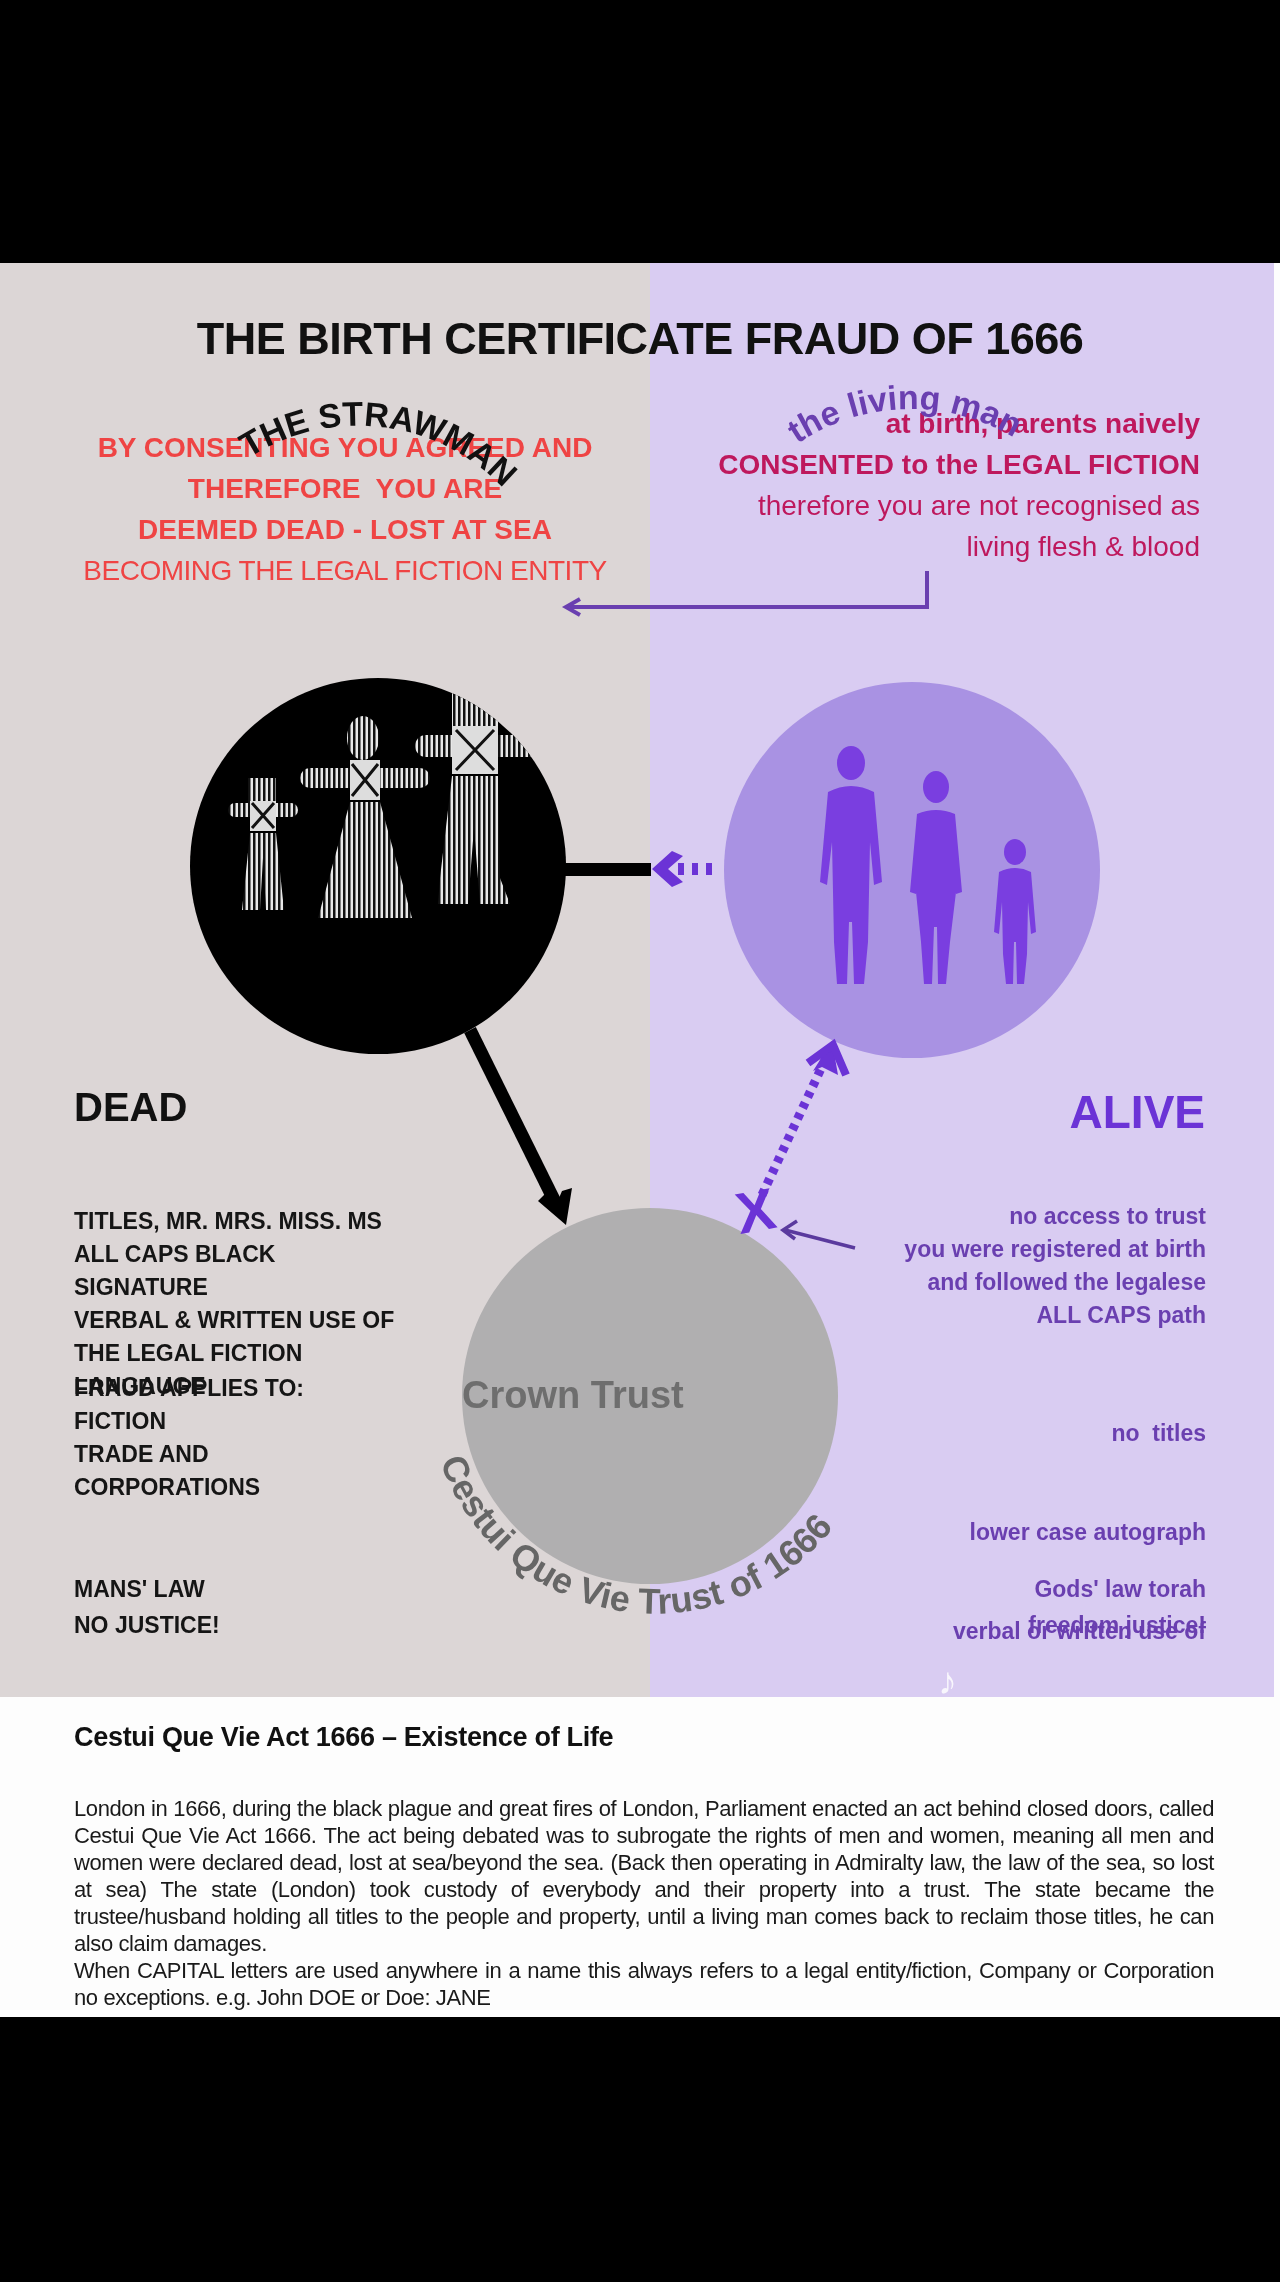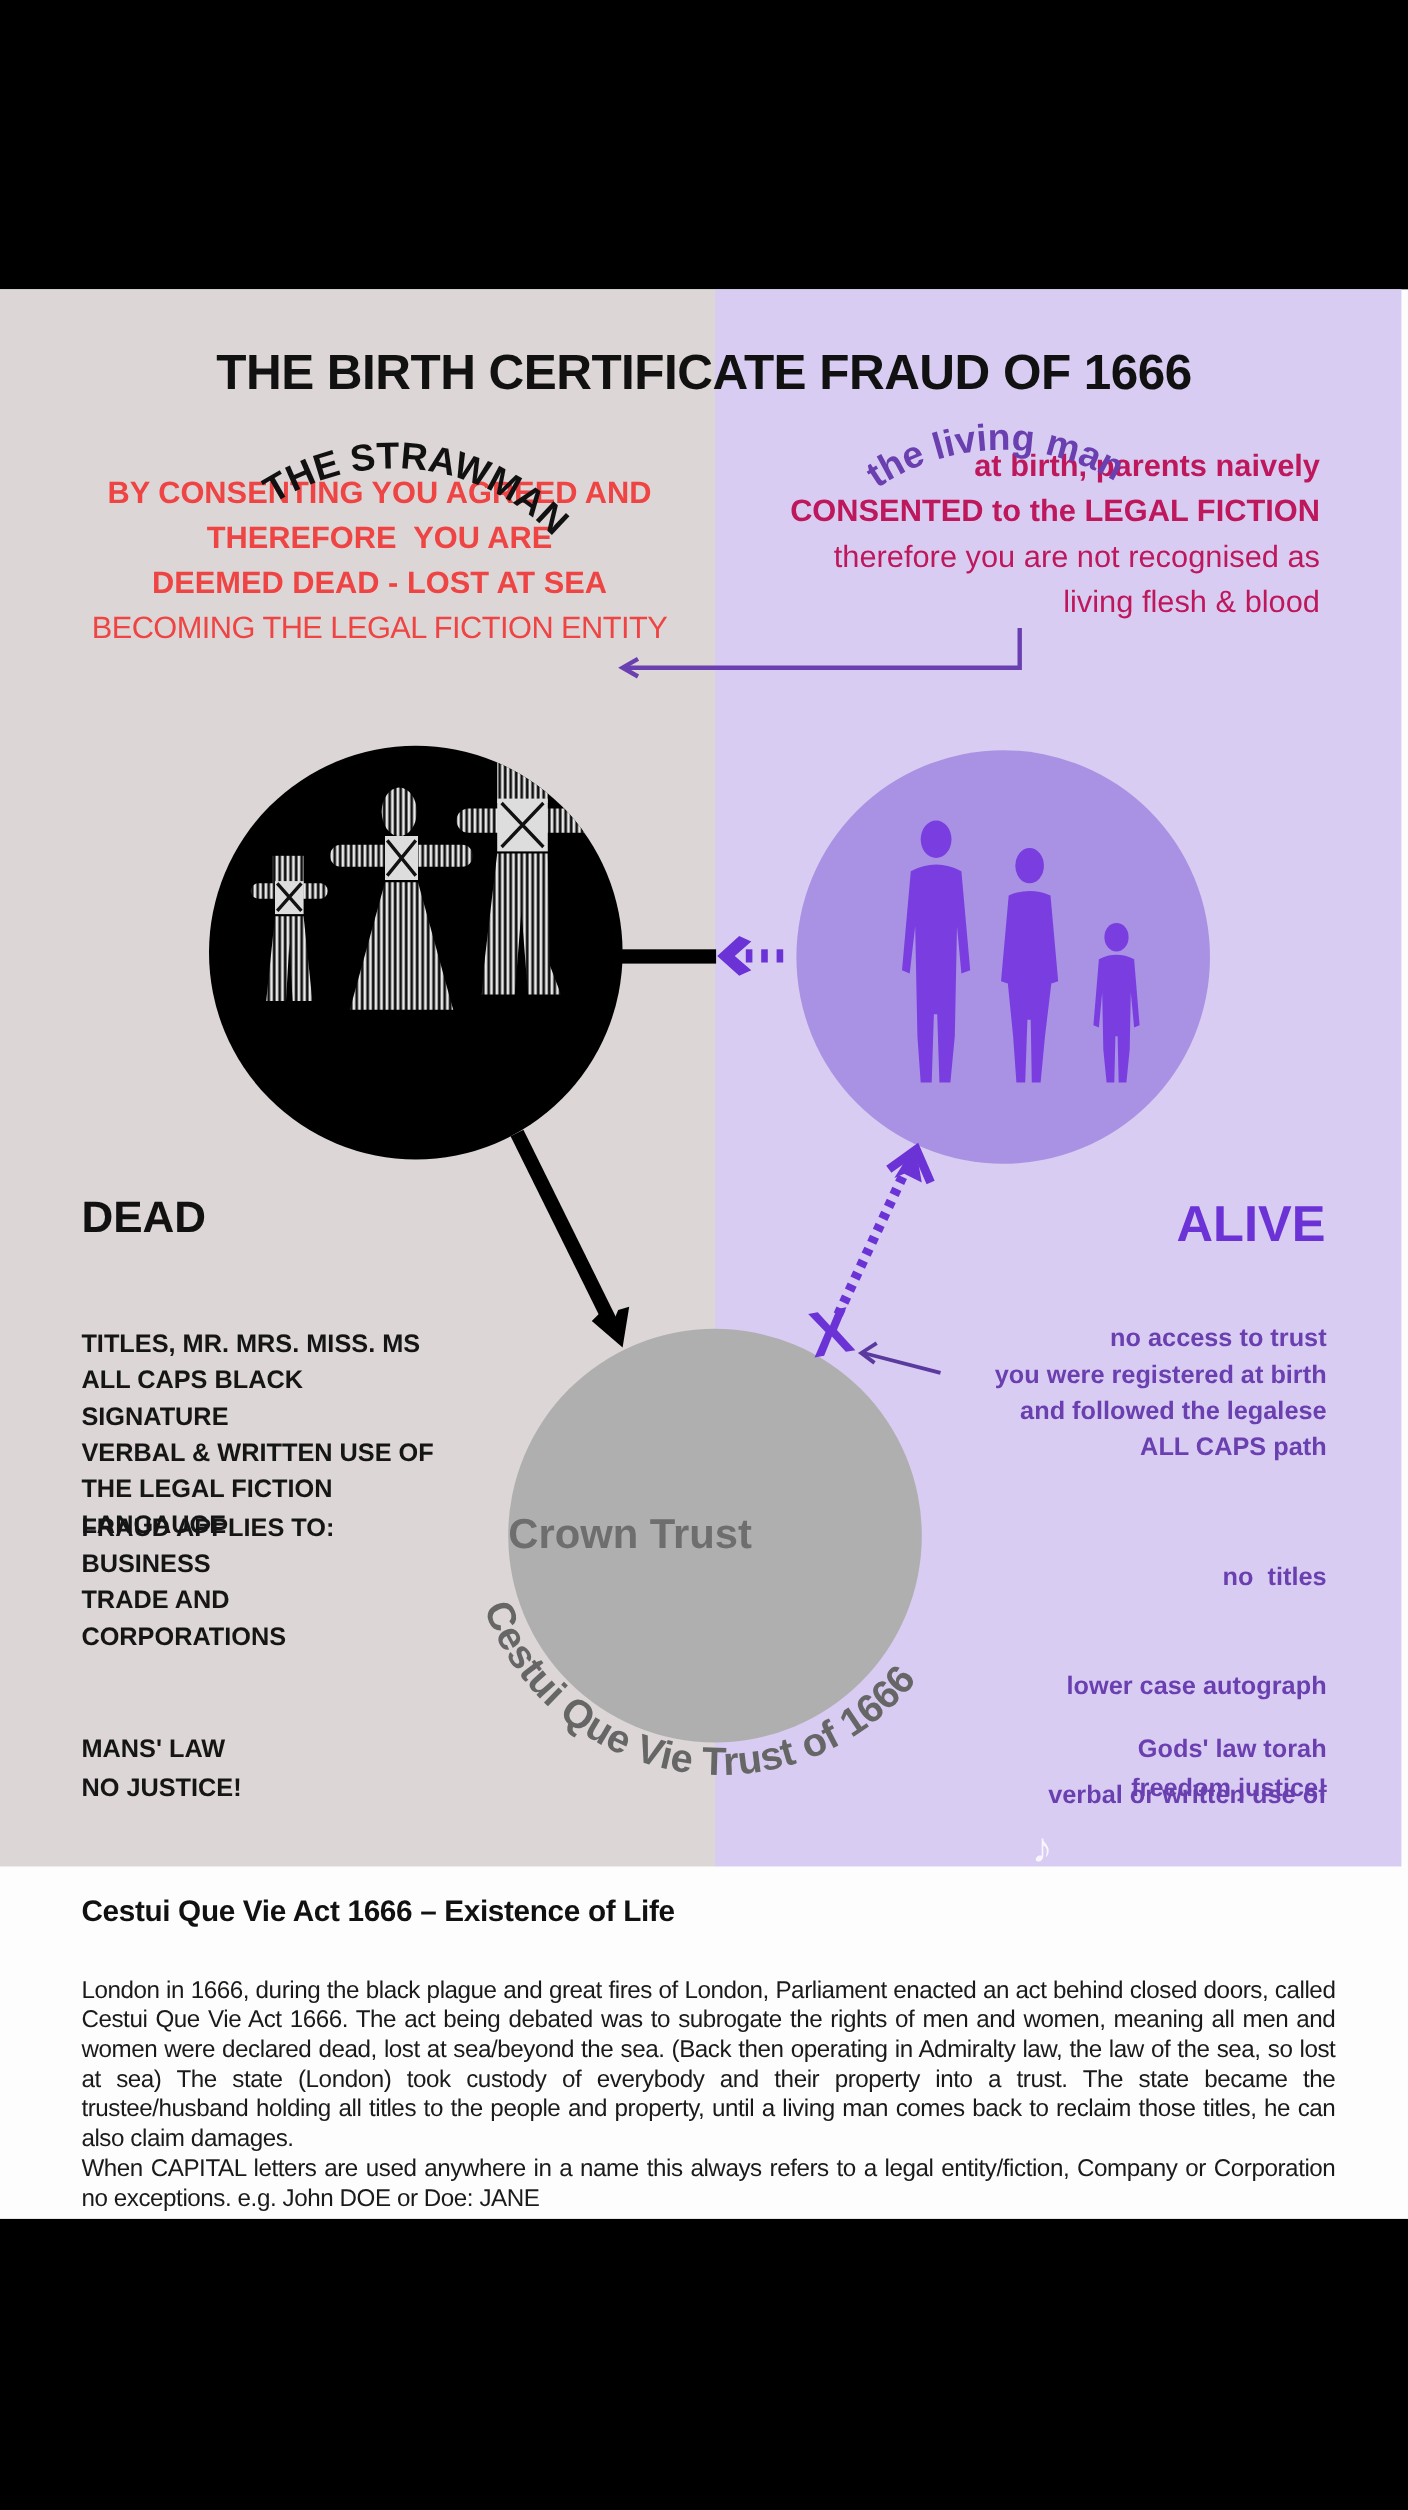--- a/index.html
+++ b/index.html
@@ -167,7 +167,7 @@
   </div>
   <div class="left-list" style="top: 1109px;">
     <div>FRAUD APPLIES TO:</div>
-    <div>BUSINESS</div>
+    <div>FICTION</div>
     <div>TRADE AND</div>
     <div>CORPORATIONS</div>
   </div>

